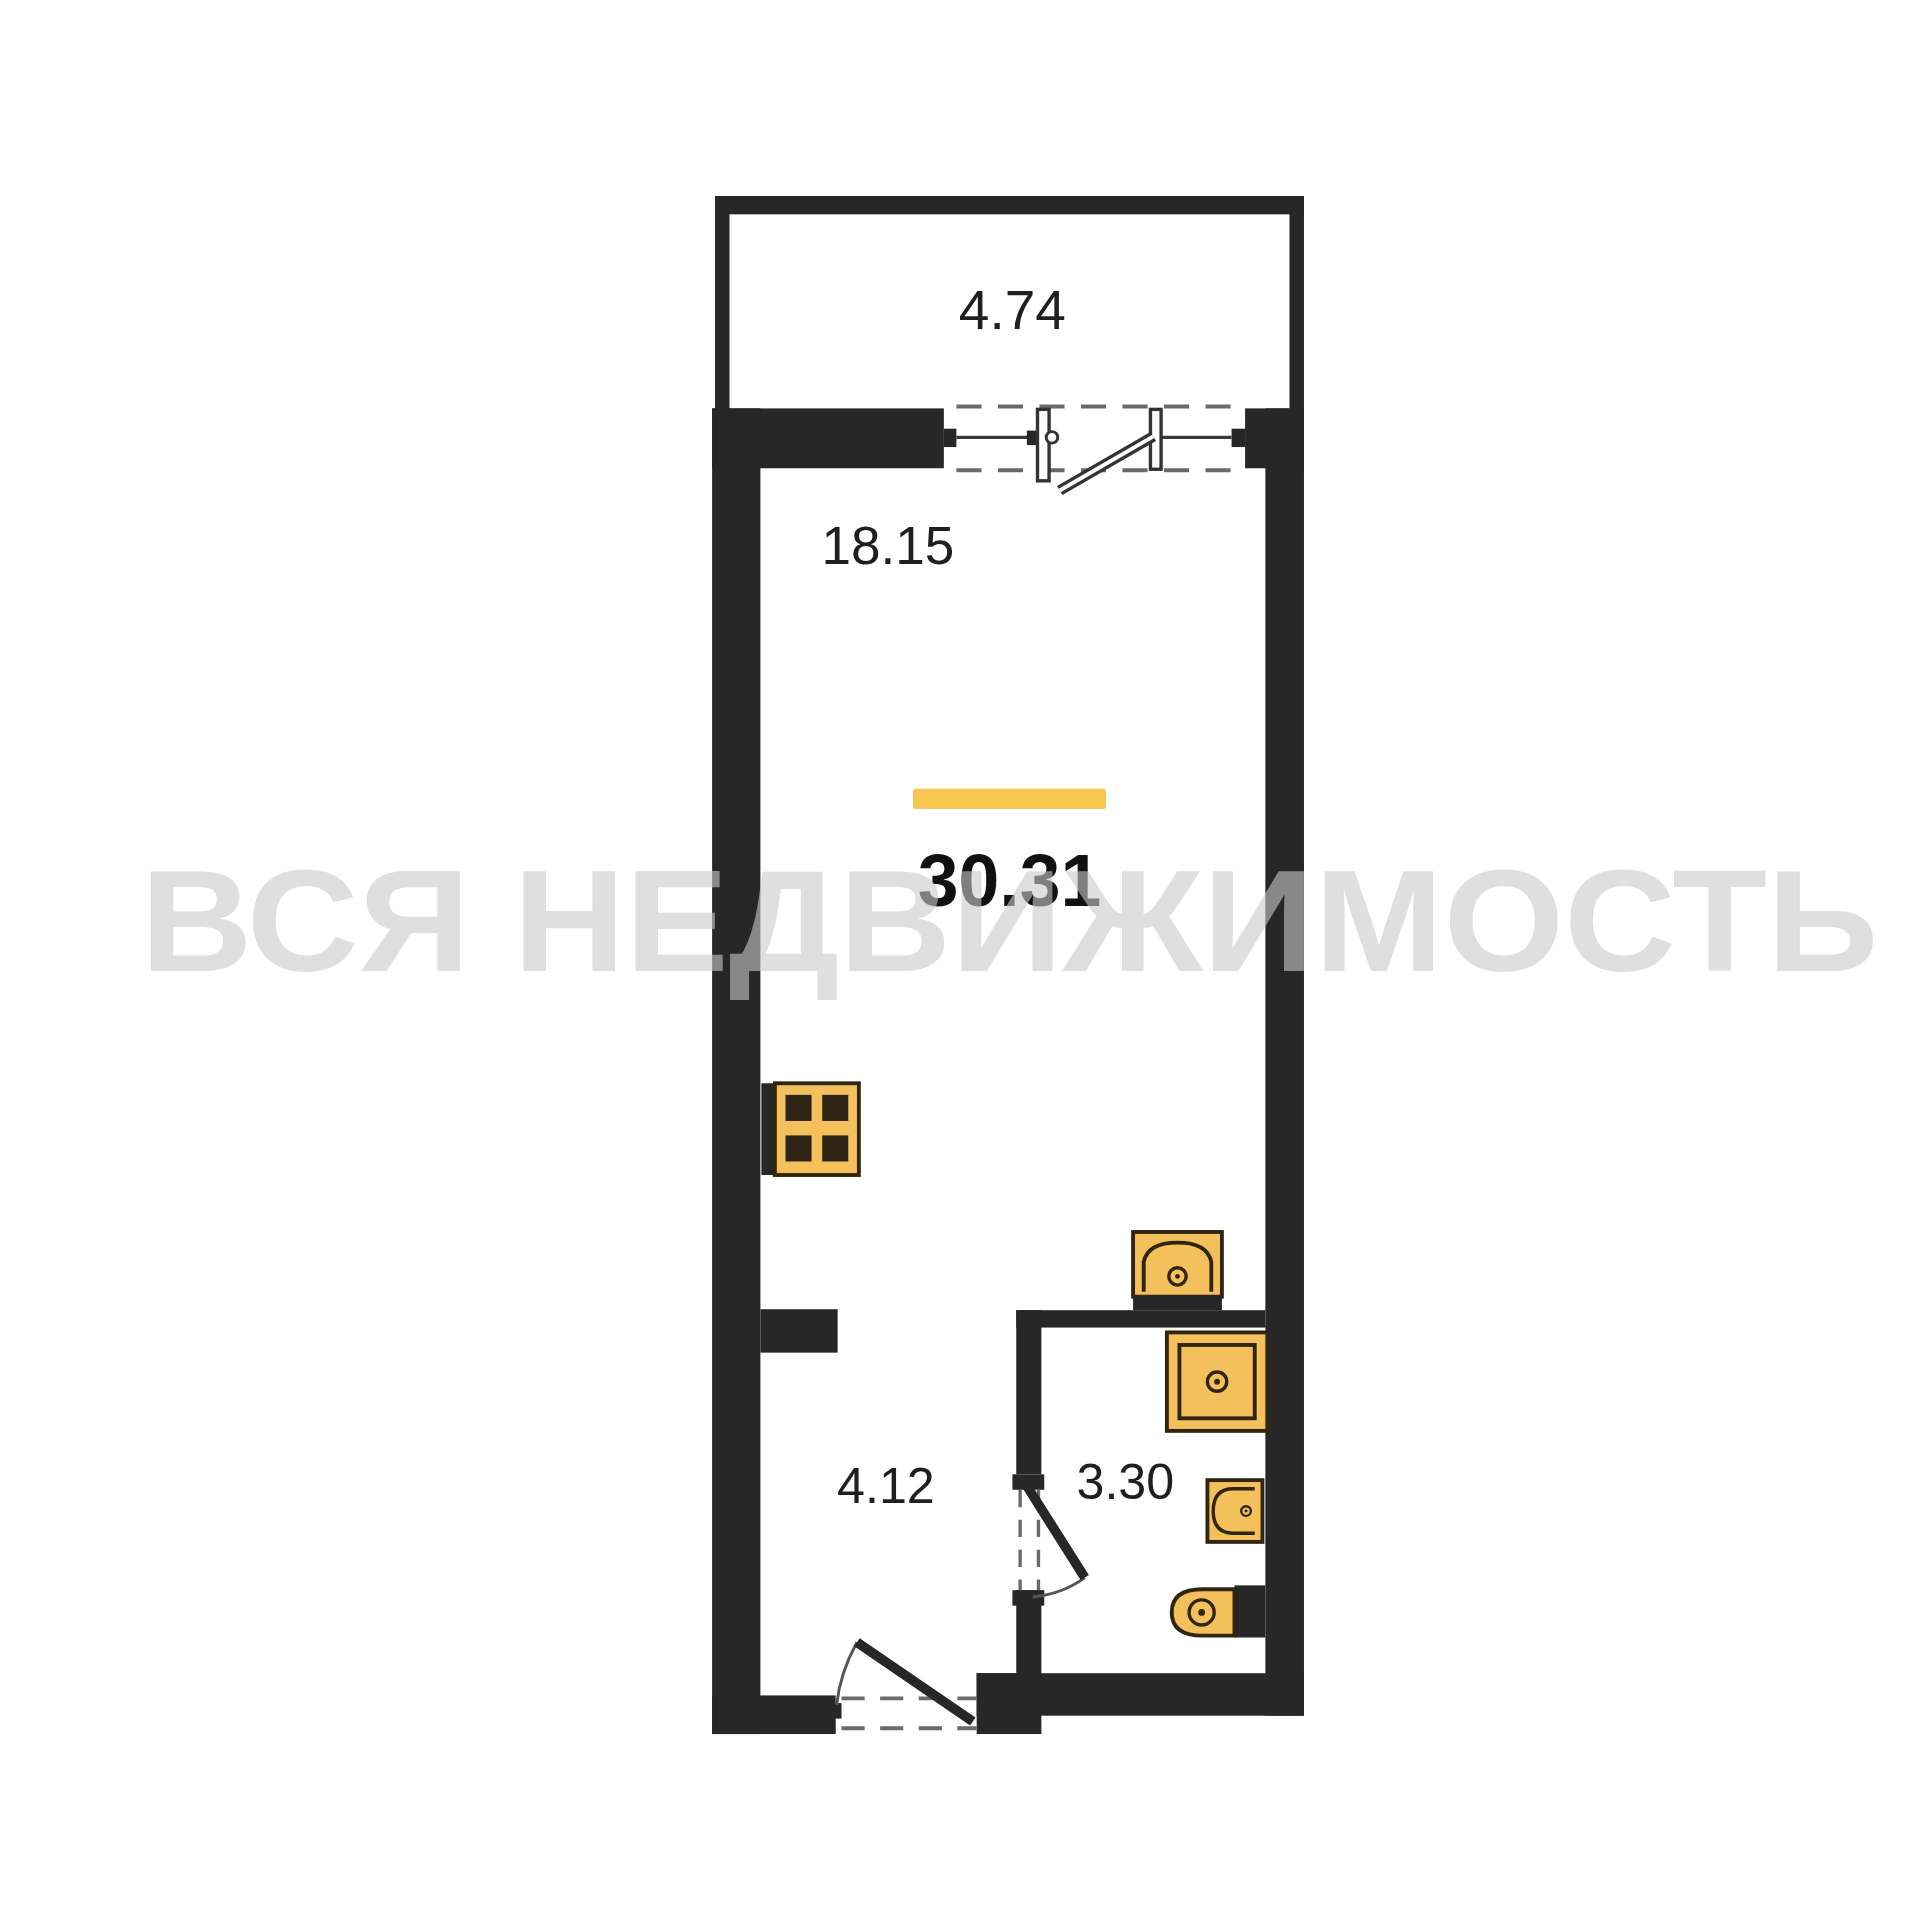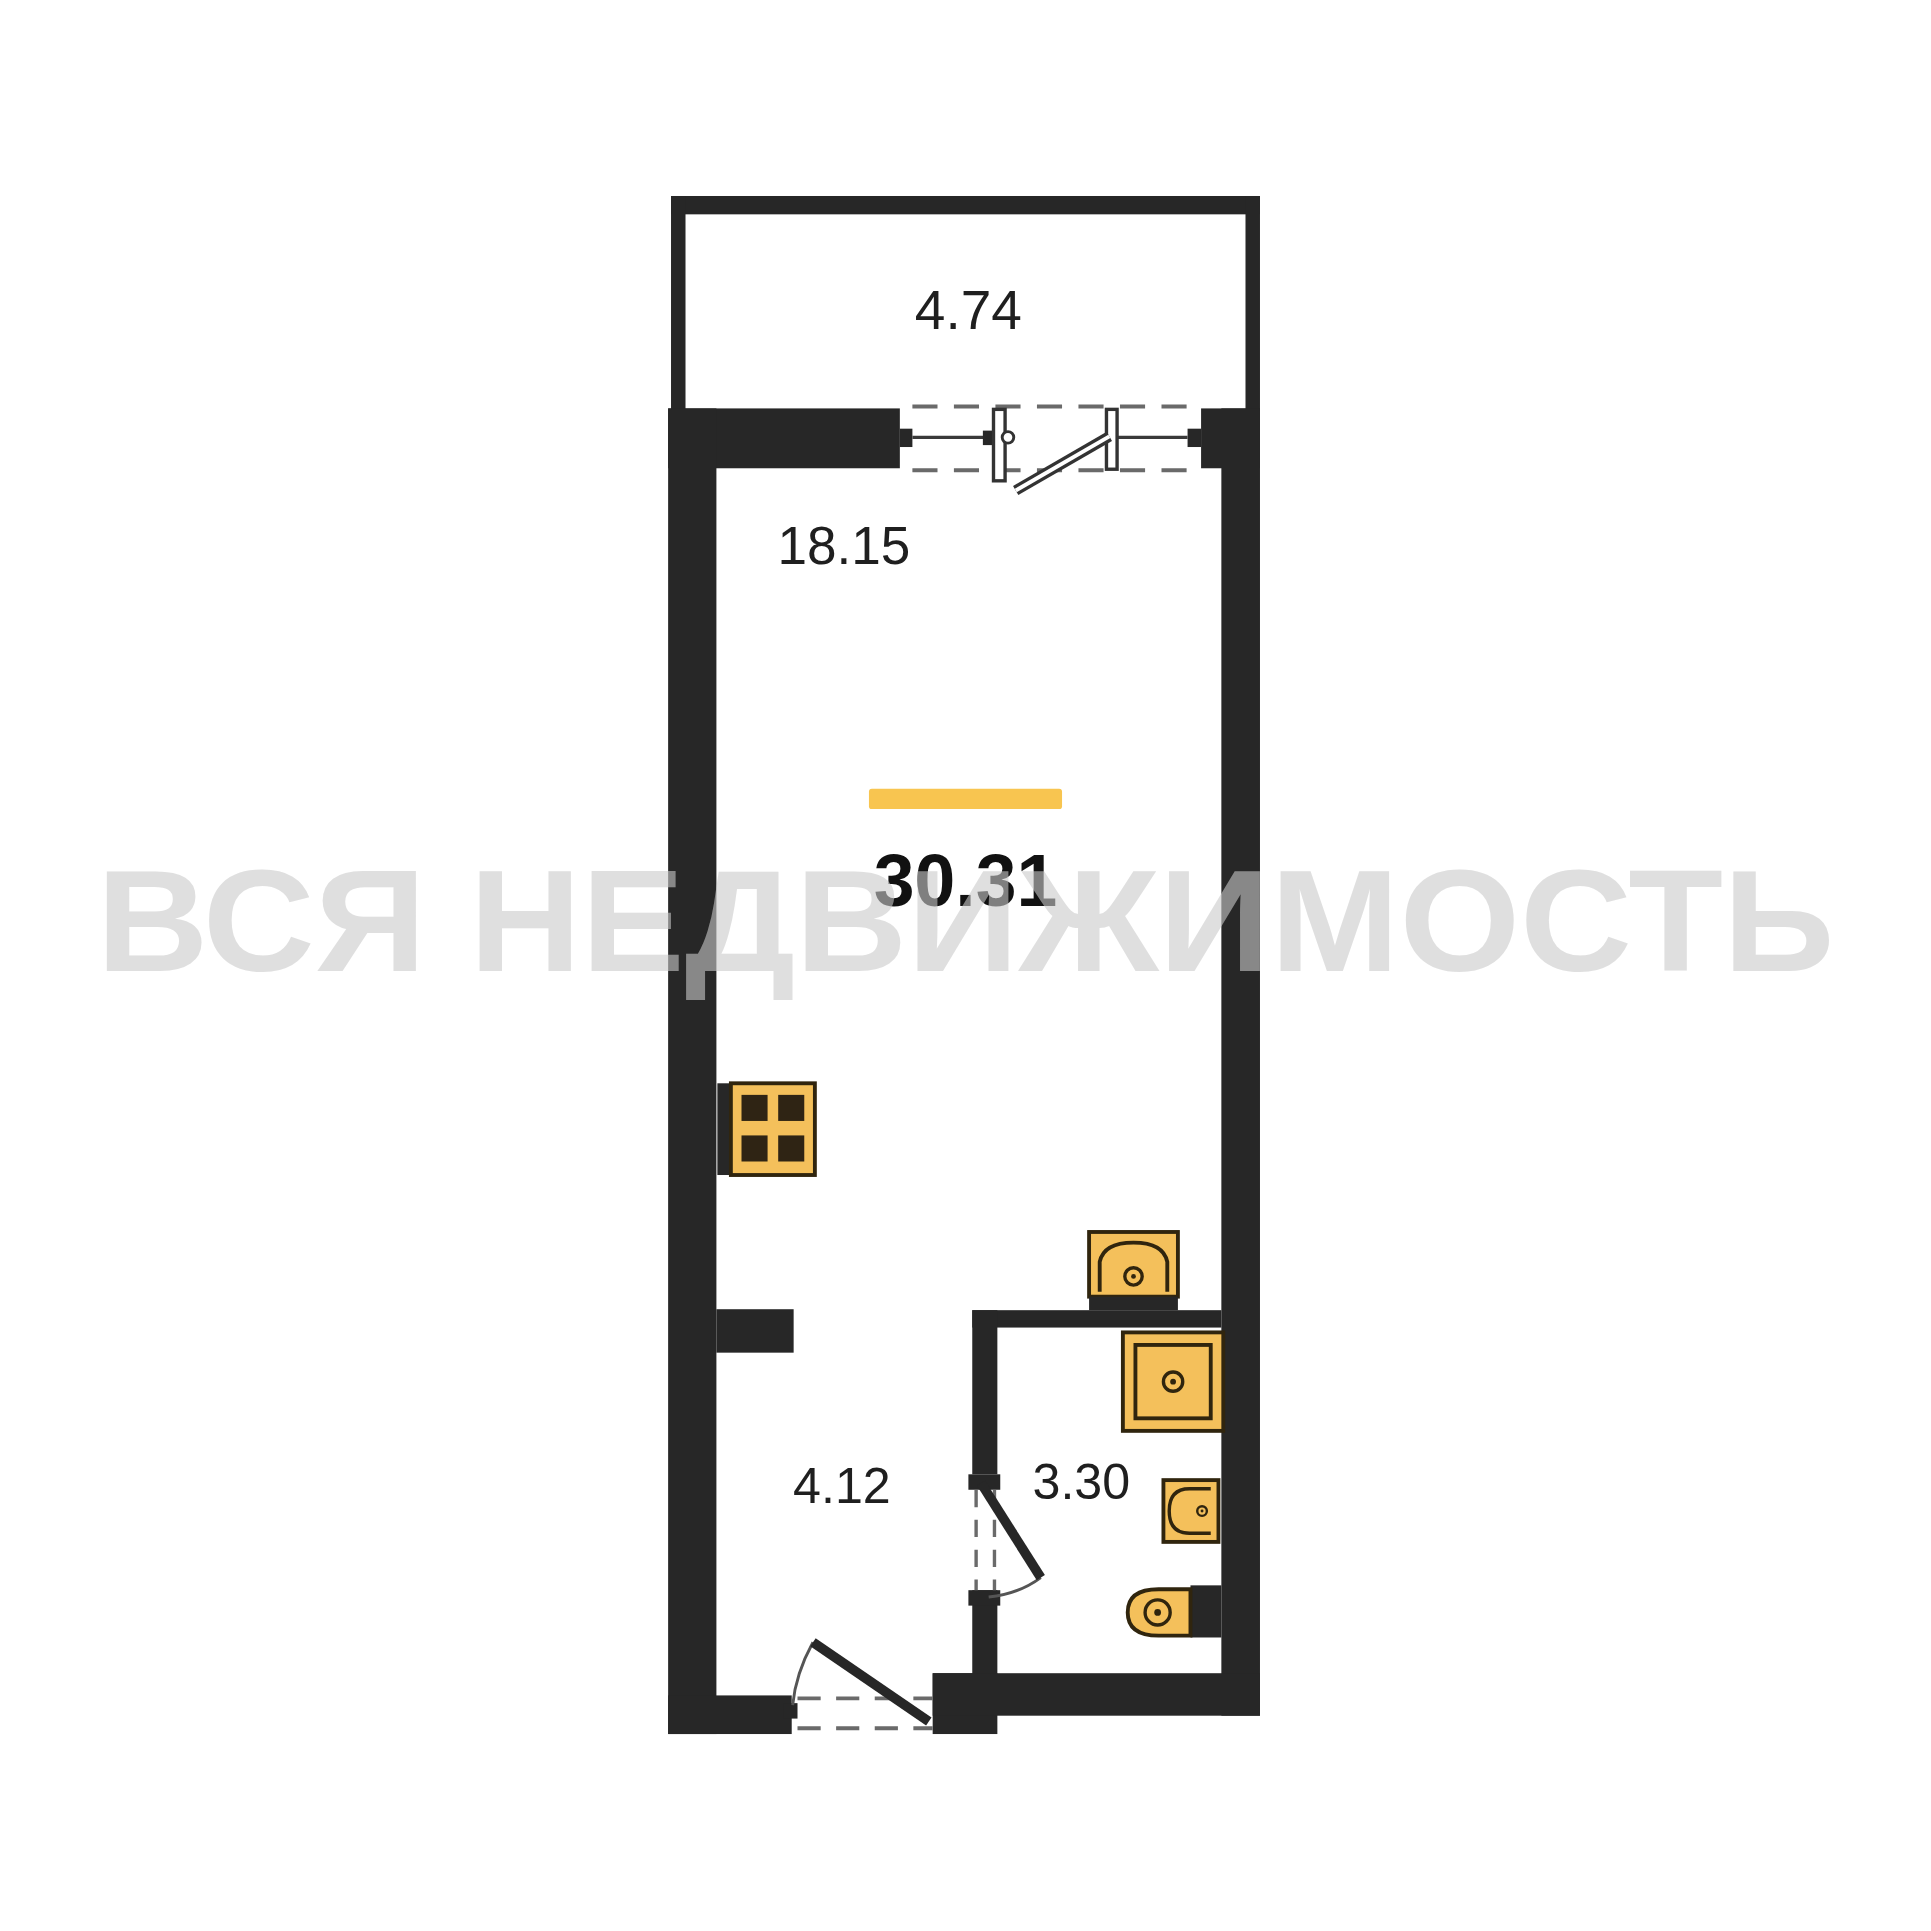--- a/index.html
+++ b/index.html
@@ -4,7 +4,7 @@
 <style>
   html,body{margin:0;padding:0;background:#ffffff;}
   body{width:1931px;height:1931px;position:relative;font-family:"Liberation Sans",sans-serif;}
-  .stage{position:absolute;inset:0;}
+  .stage{position:absolute;inset:0;padding-left:44px;}
   svg{display:block;}
   .area-label{fill:#1f1f1f;font-family:"Liberation Sans",sans-serif;}
   .total-label{fill:#111111;font-weight:700;font-family:"Liberation Sans",sans-serif;}

